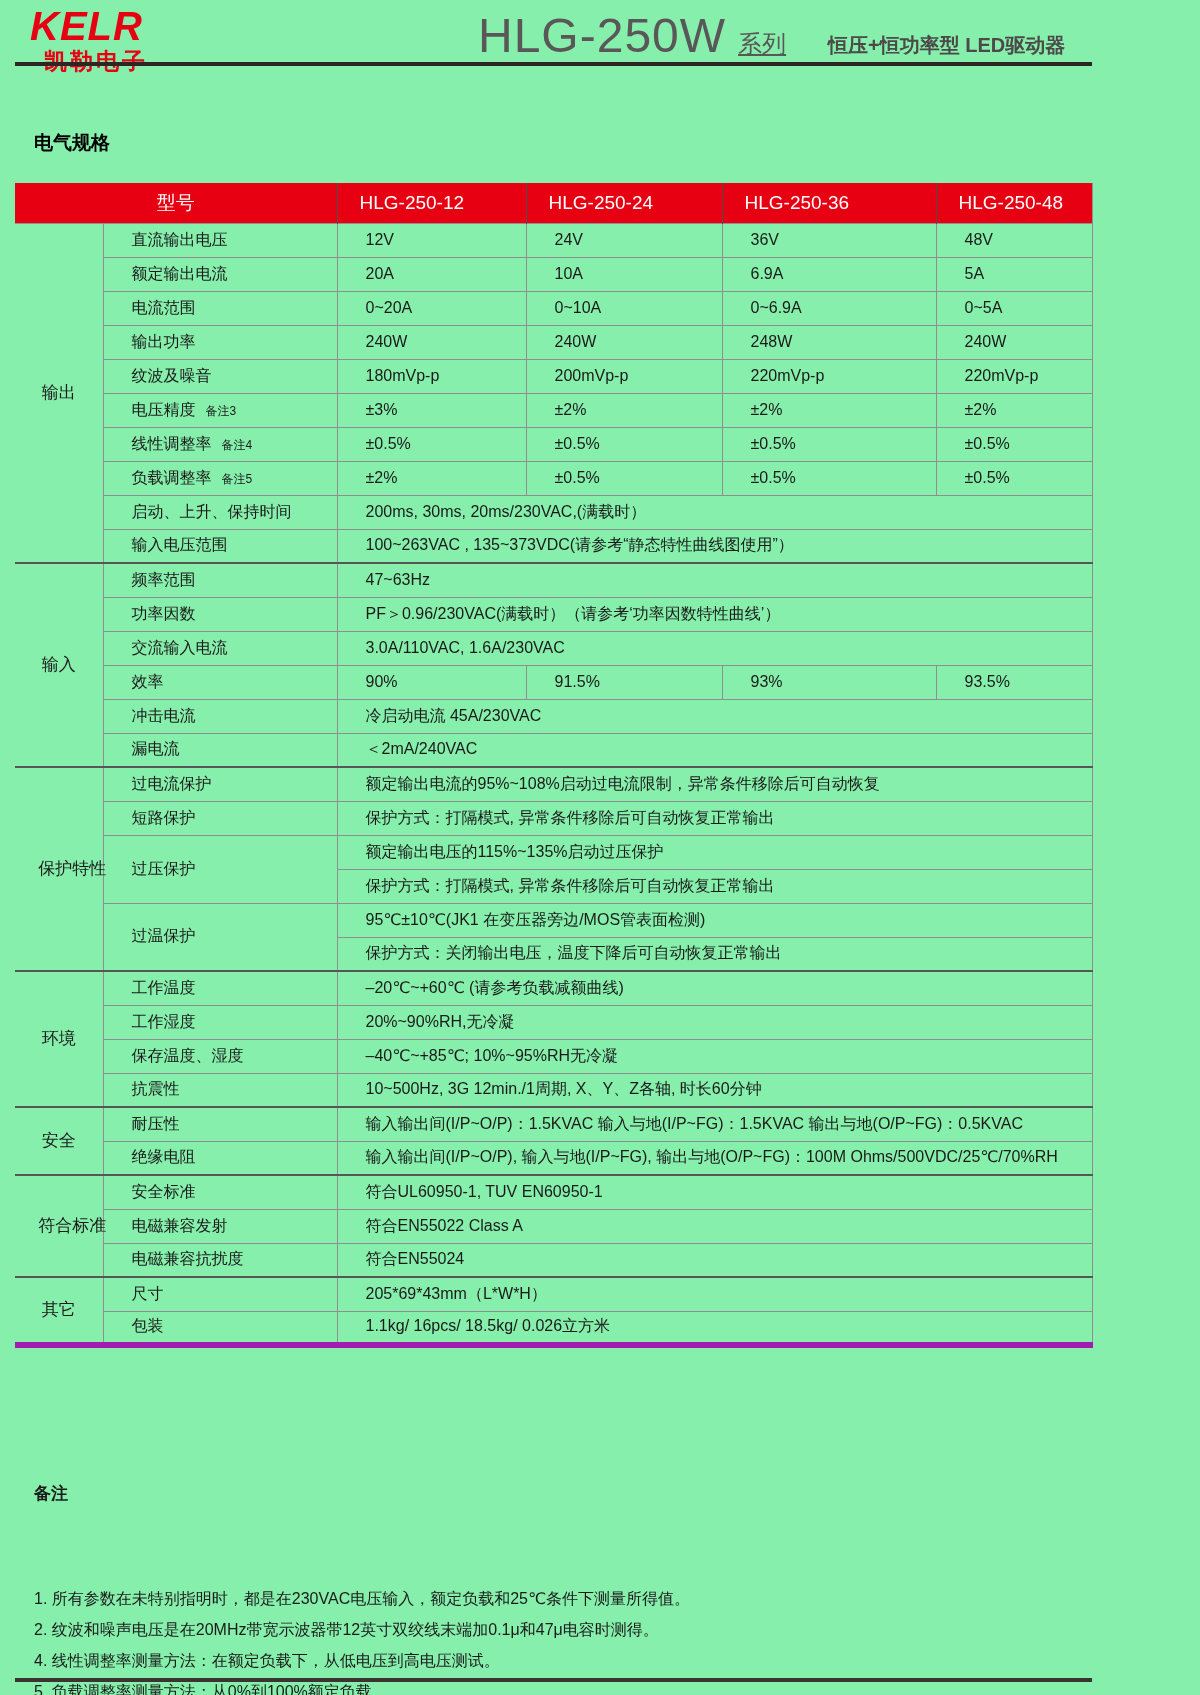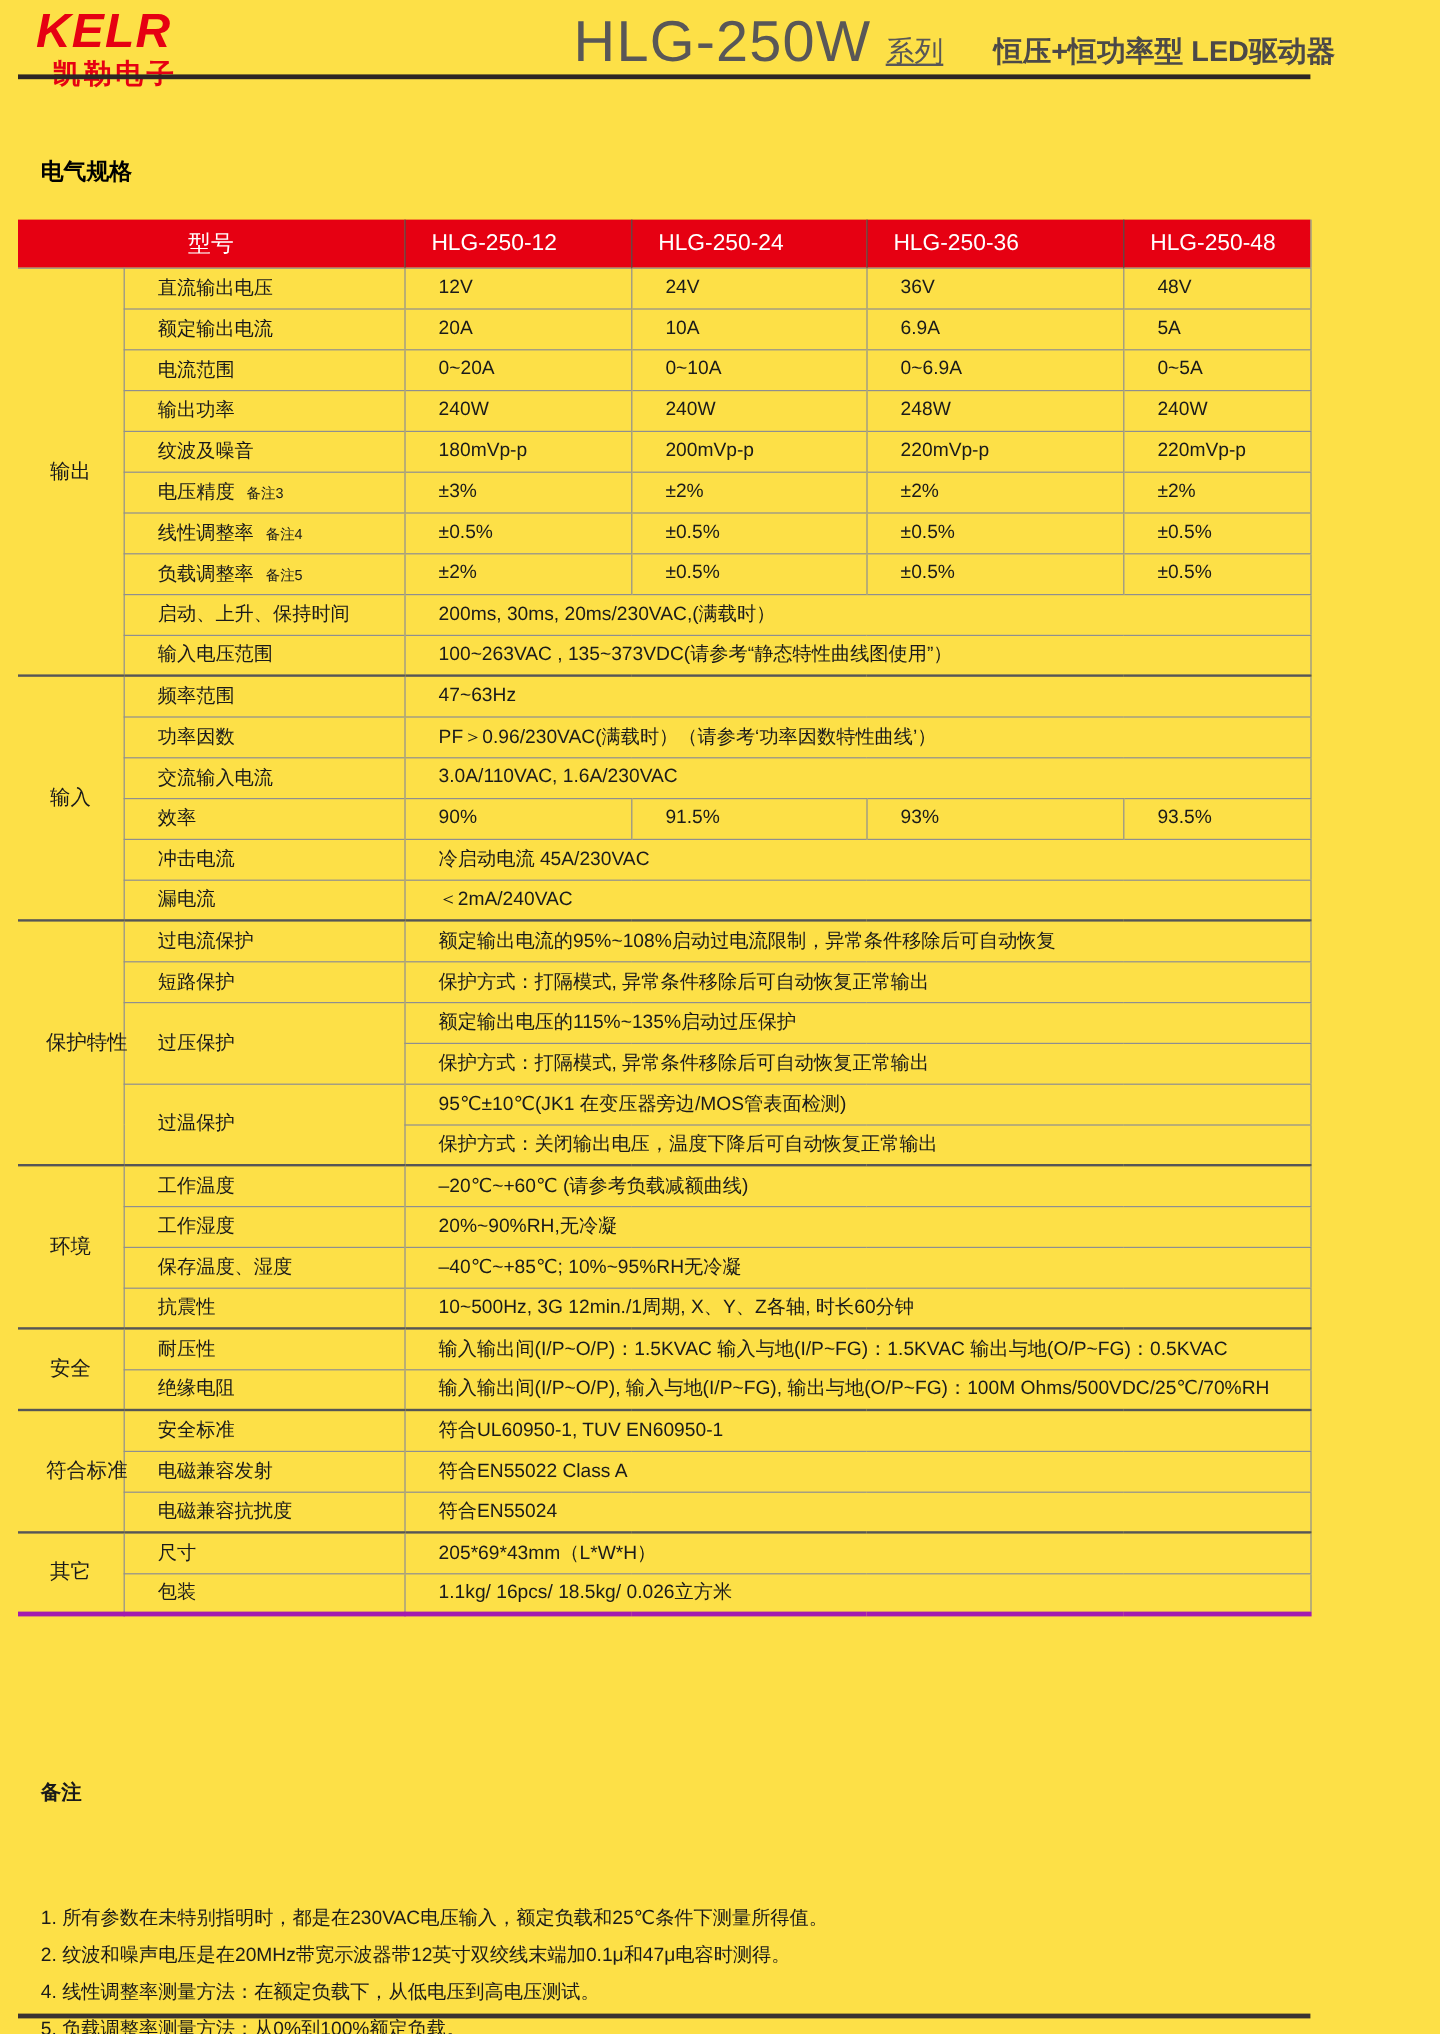--- a/index.html
+++ b/index.html
@@ -3,7 +3,7 @@
 <meta charset="utf-8">
 <style>
   html,body{margin:0;padding:0;background:#fff;}
-  .page{position:relative;width:1200px;height:1695px;background:#fde047;overflow:hidden;
+  .page{position:relative;width:1200px;height:1695px;background:#86efac;overflow:hidden;
         font-family:"Liberation Sans","DejaVu Sans",sans-serif;color:#1a1a1a;}
 
   

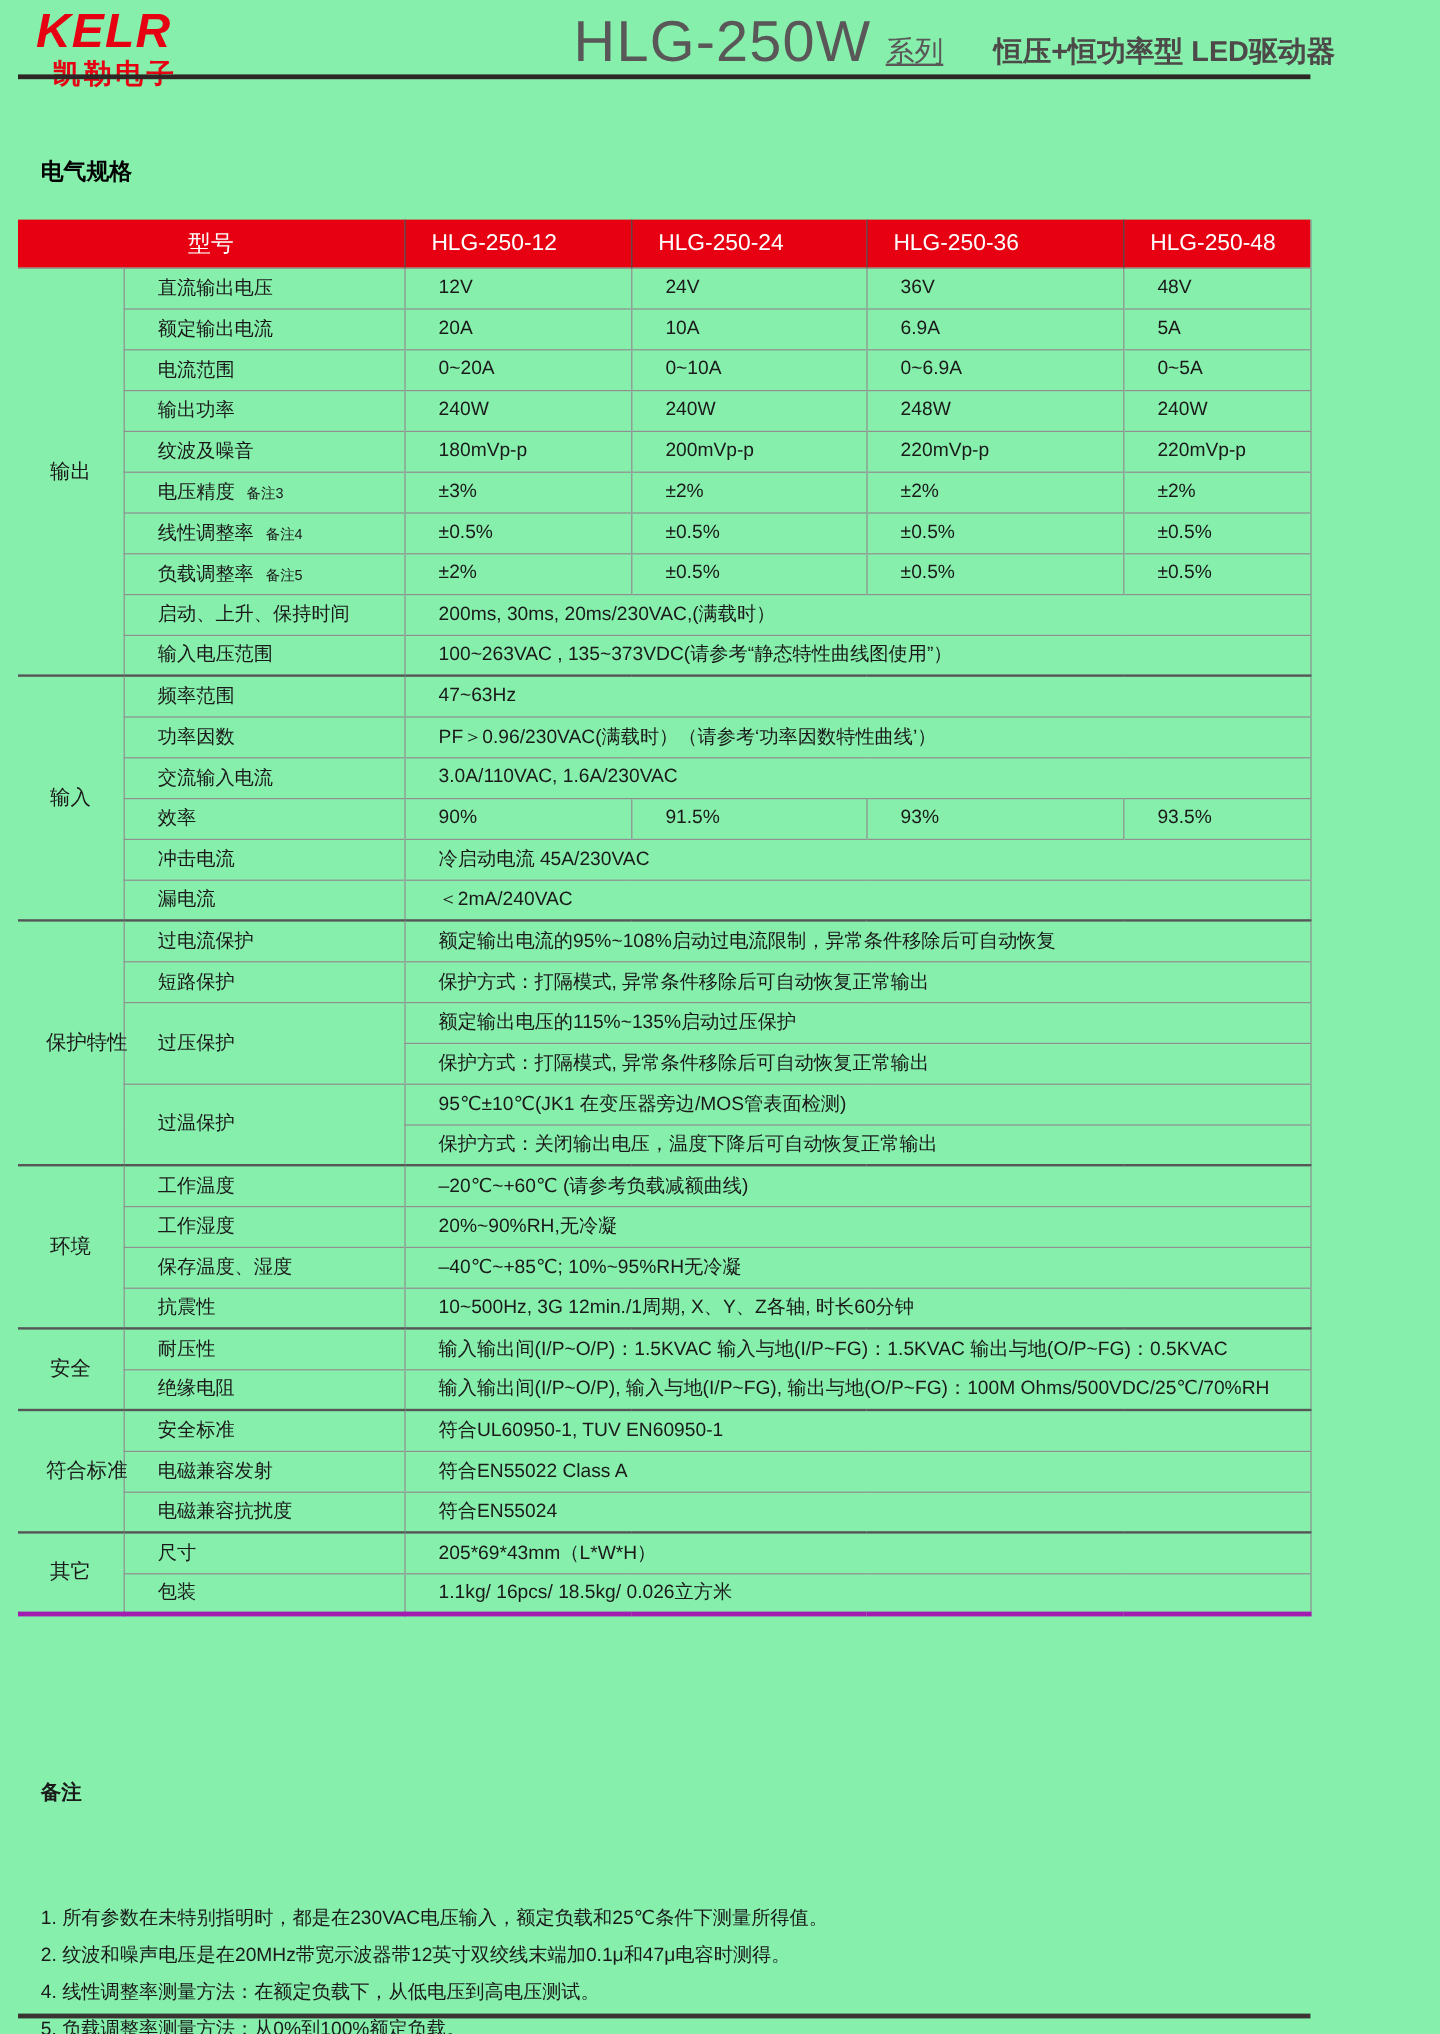--- a/index.html
+++ b/index.html
@@ -15,7 +15,7 @@
   .titlebar{position:absolute;left:478px;top:8px;display:flex;align-items:baseline;white-space:nowrap;}
   .model-title{font-size:48px;color:#595757;letter-spacing:1px;}
   .series-suffix{font-size:24px;color:#595757;margin-left:12px;text-decoration:underline;}
-  .subtitle{font-size:24px;color:#4c4948;font-weight:bold;margin-left:42px;}
+  .subtitle{font-size:20px;color:#4c4948;font-weight:bold;margin-left:42px;}
   .rule-top{position:absolute;left:15px;top:62px;width:1077px;height:4px;background:#2d2624;}
 
   

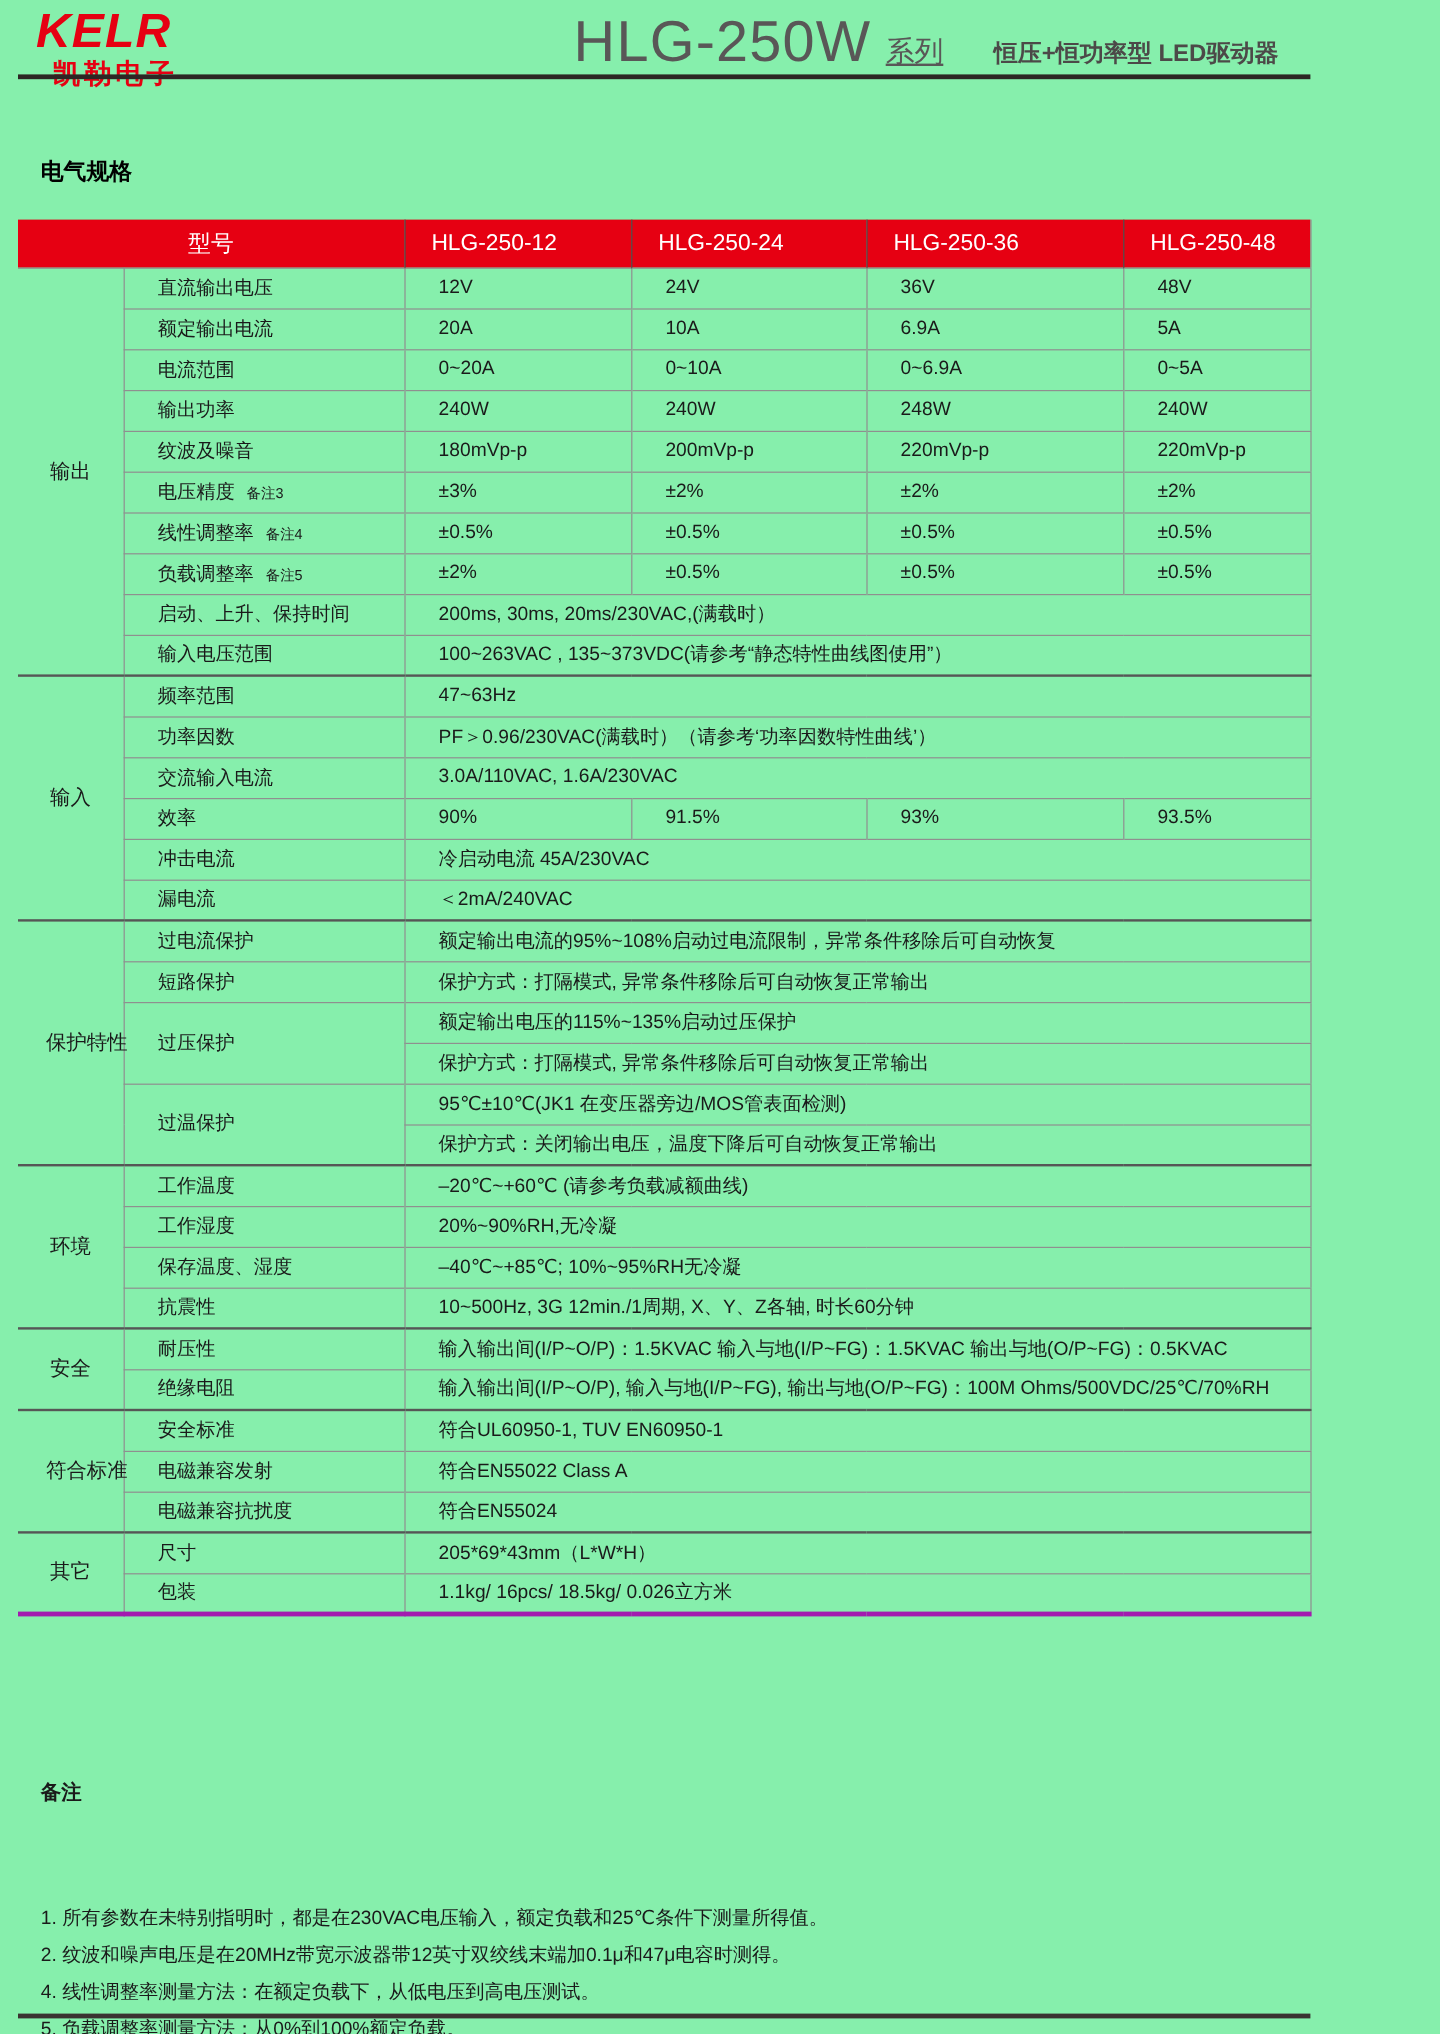--- a/index.html
+++ b/index.html
@@ -23,7 +23,7 @@
 
   
   table.spec{position:absolute;left:15px;top:183px;width:1077px;border-collapse:collapse;
-             table-layout:fixed;border-right:1px solid #8f8f8f;border-bottom:4px solid #a21caf;}
+             table-layout:fixed;border-right:1px solid #8f8f8f;border-bottom:6px solid #a21caf;}
   table.spec col.c-sec{width:88px;}  table.spec col.c-lbl{width:234px;}
   table.spec col.c-v1{width:189px;} table.spec col.c-v2{width:196px;}
   table.spec col.c-v3{width:214px;} table.spec col.c-v4{width:156px;}

